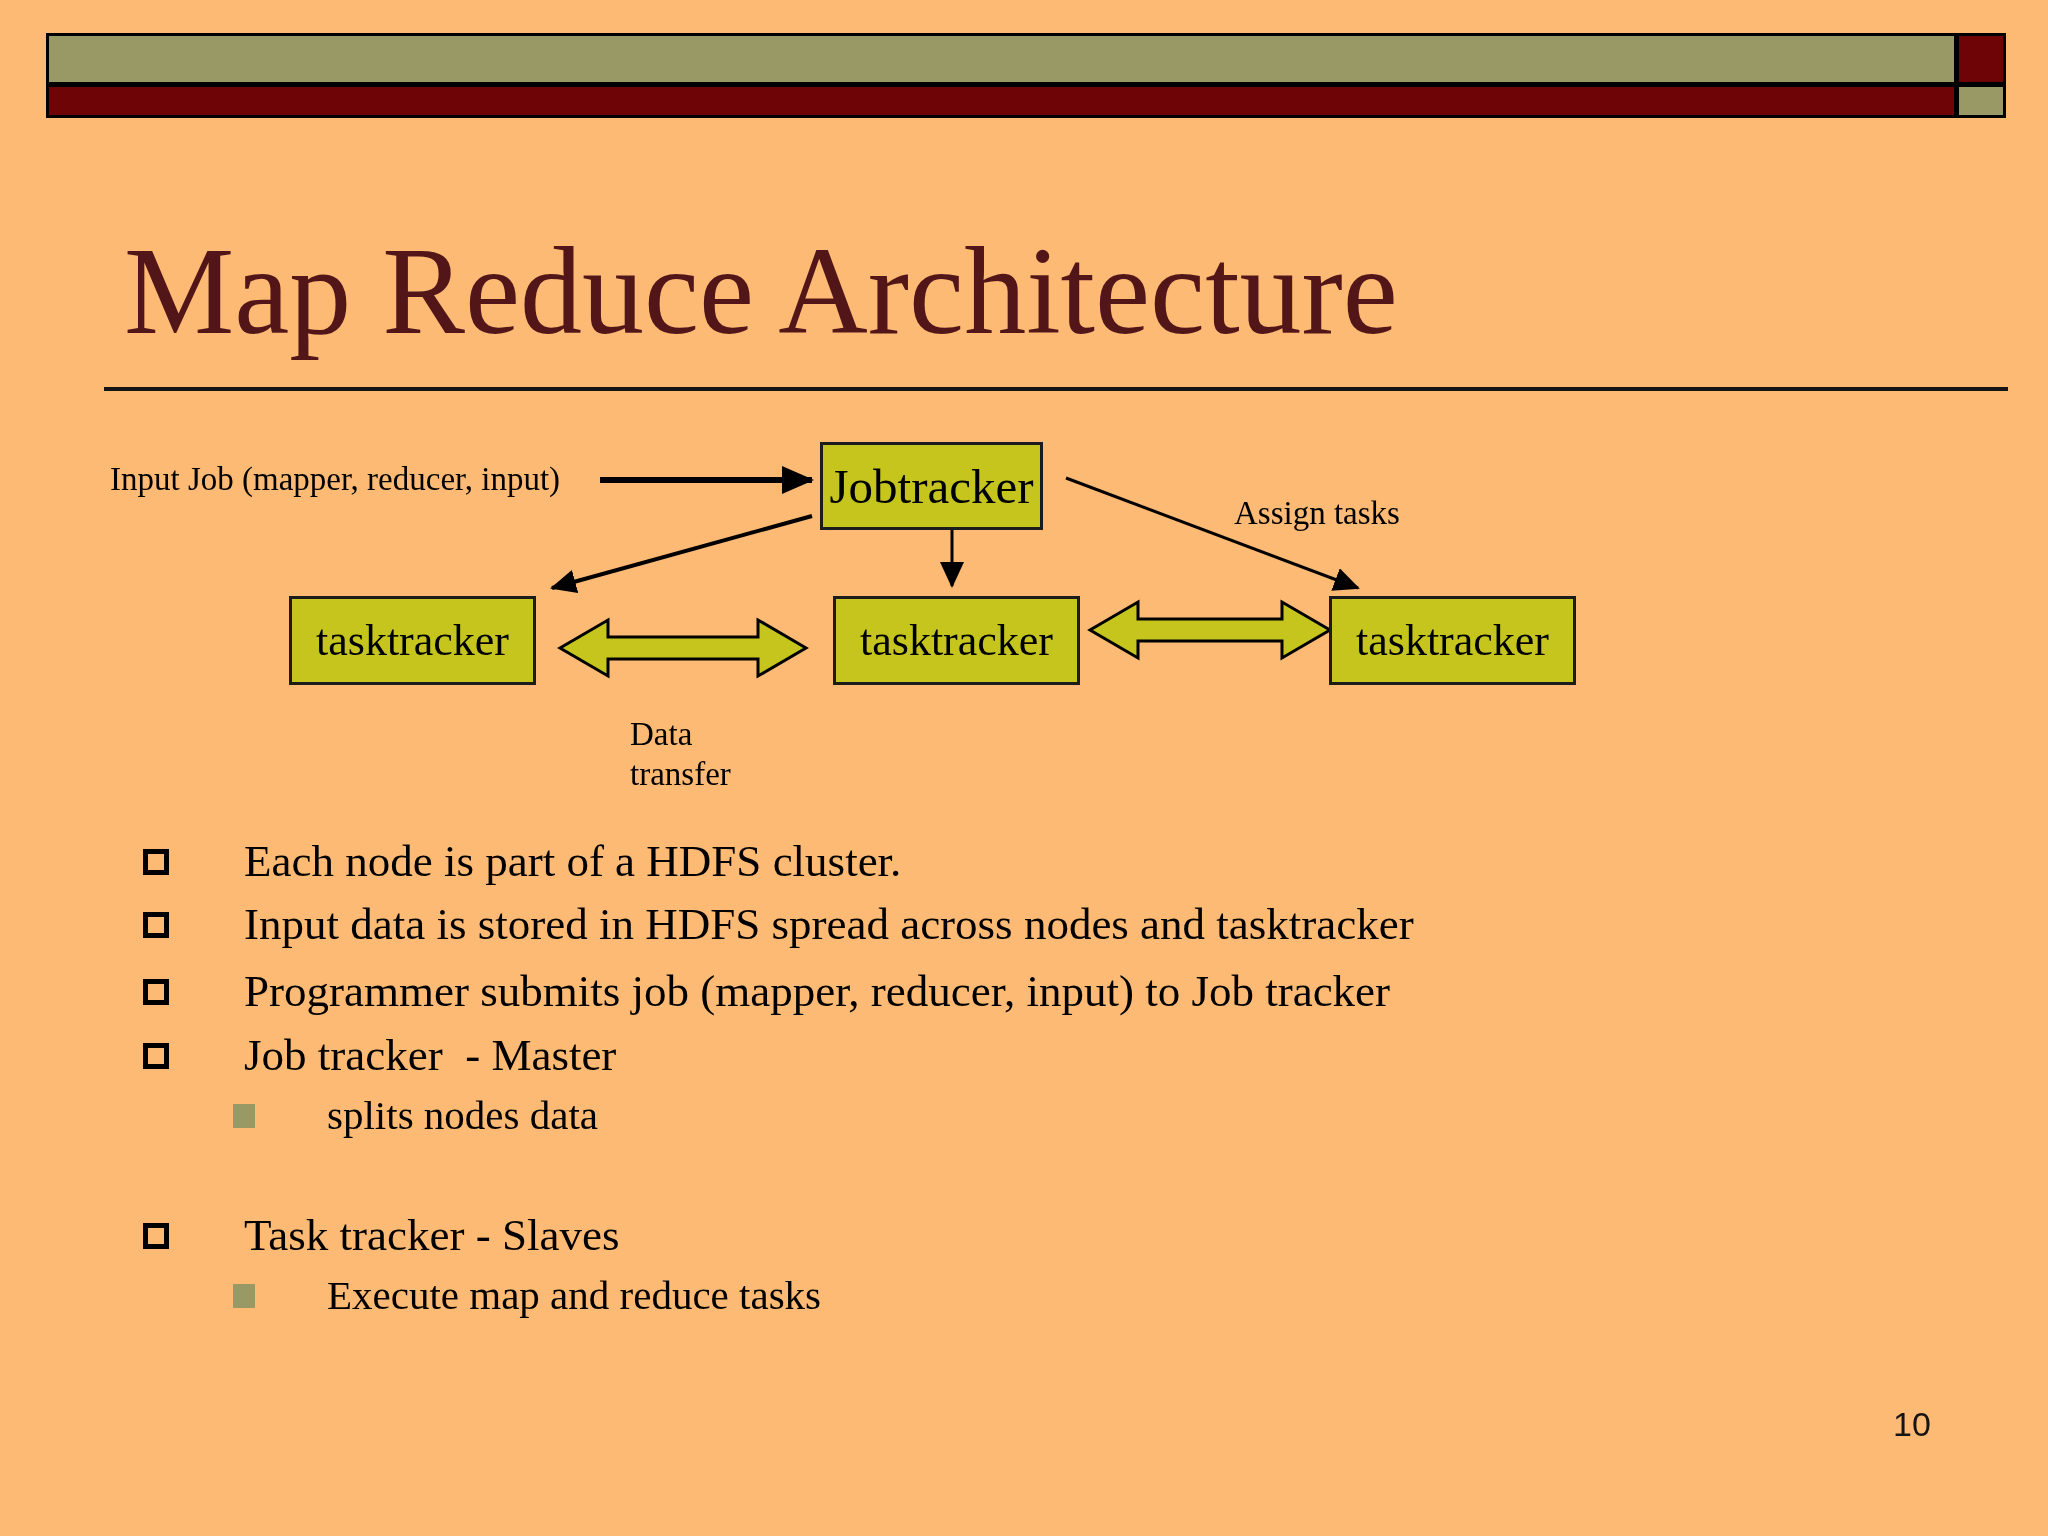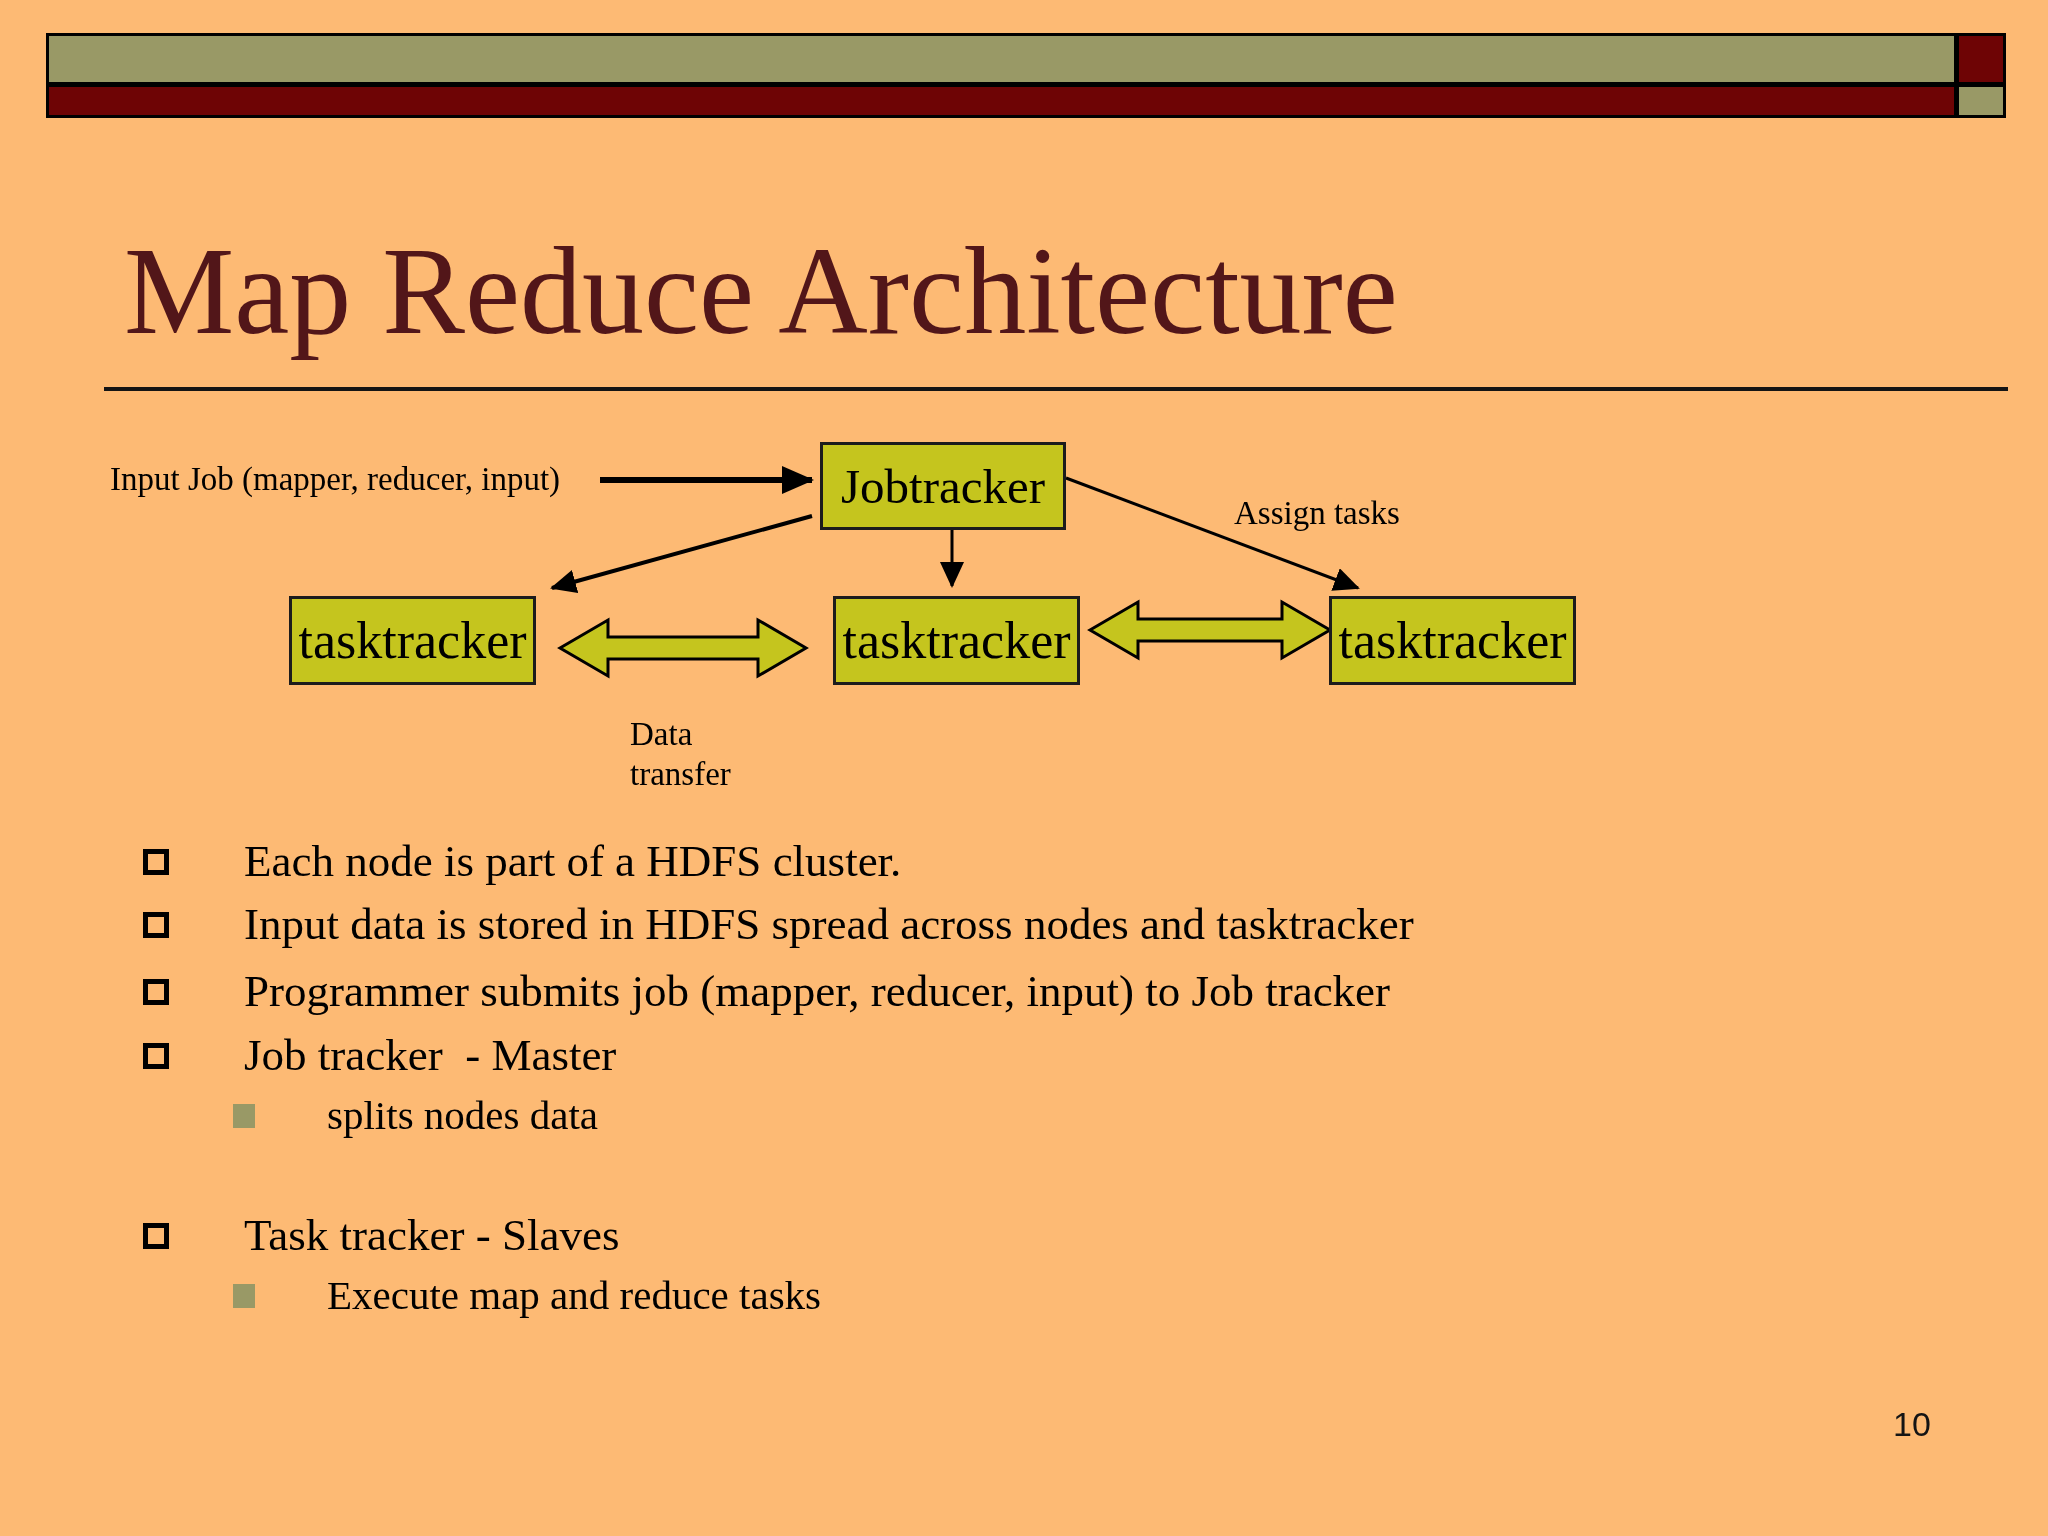--- a/index.html
+++ b/index.html
@@ -29,7 +29,7 @@
     display:flex; align-items:center; justify-content:center;
     font-size:52px; line-height:1;
   }
-  .node-jobtracker  { left:820px;  top:442px; width:246px; height:88px; font-size:49px; }
+  .node-jobtracker  { left:820px;  top:442px; width:223px; height:88px; font-size:49px; }
   .node-tt1 { left:289px;  top:596px; width:247px; height:89px; }
   .node-tt2 { left:833px;  top:596px; width:247px; height:89px; }
   .node-tt3 { left:1329px; top:596px; width:247px; height:89px; }

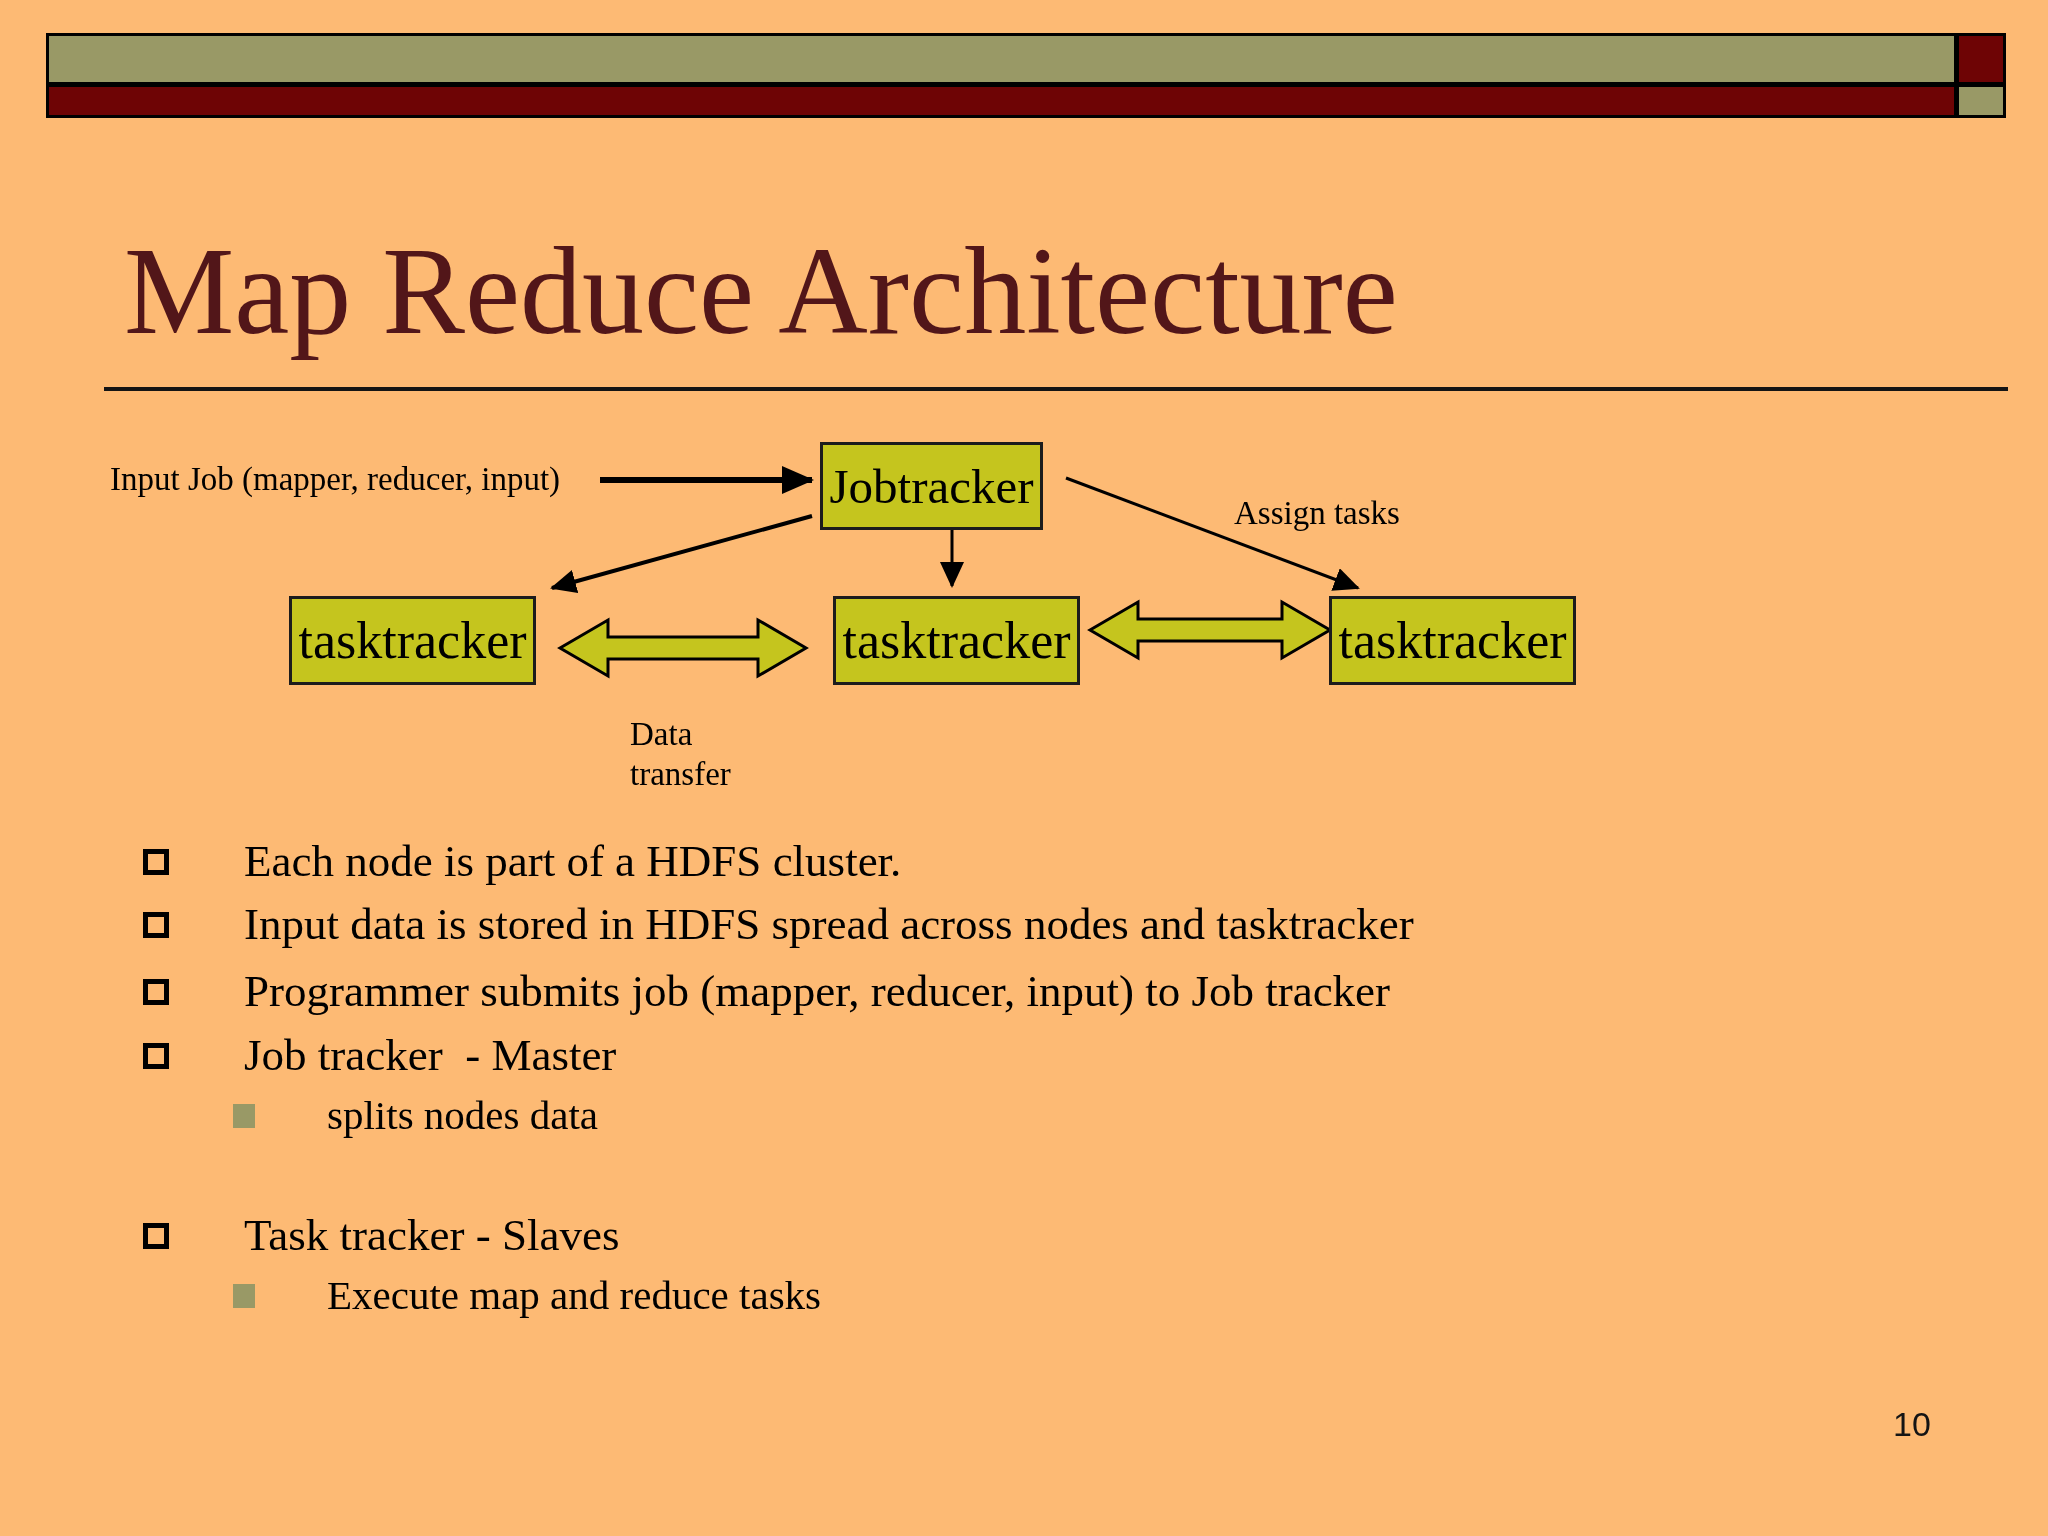--- a/index.html
+++ b/index.html
@@ -27,7 +27,7 @@
   .node {
     box-sizing:border-box; background:#c5c51e; border:3px solid #1c1c1c;
     display:flex; align-items:center; justify-content:center;
-    font-size:52px; line-height:1;
+    font-size:44px; line-height:1;
   }
   .node-jobtracker  { left:820px;  top:442px; width:223px; height:88px; font-size:49px; }
   .node-tt1 { left:289px;  top:596px; width:247px; height:89px; }

